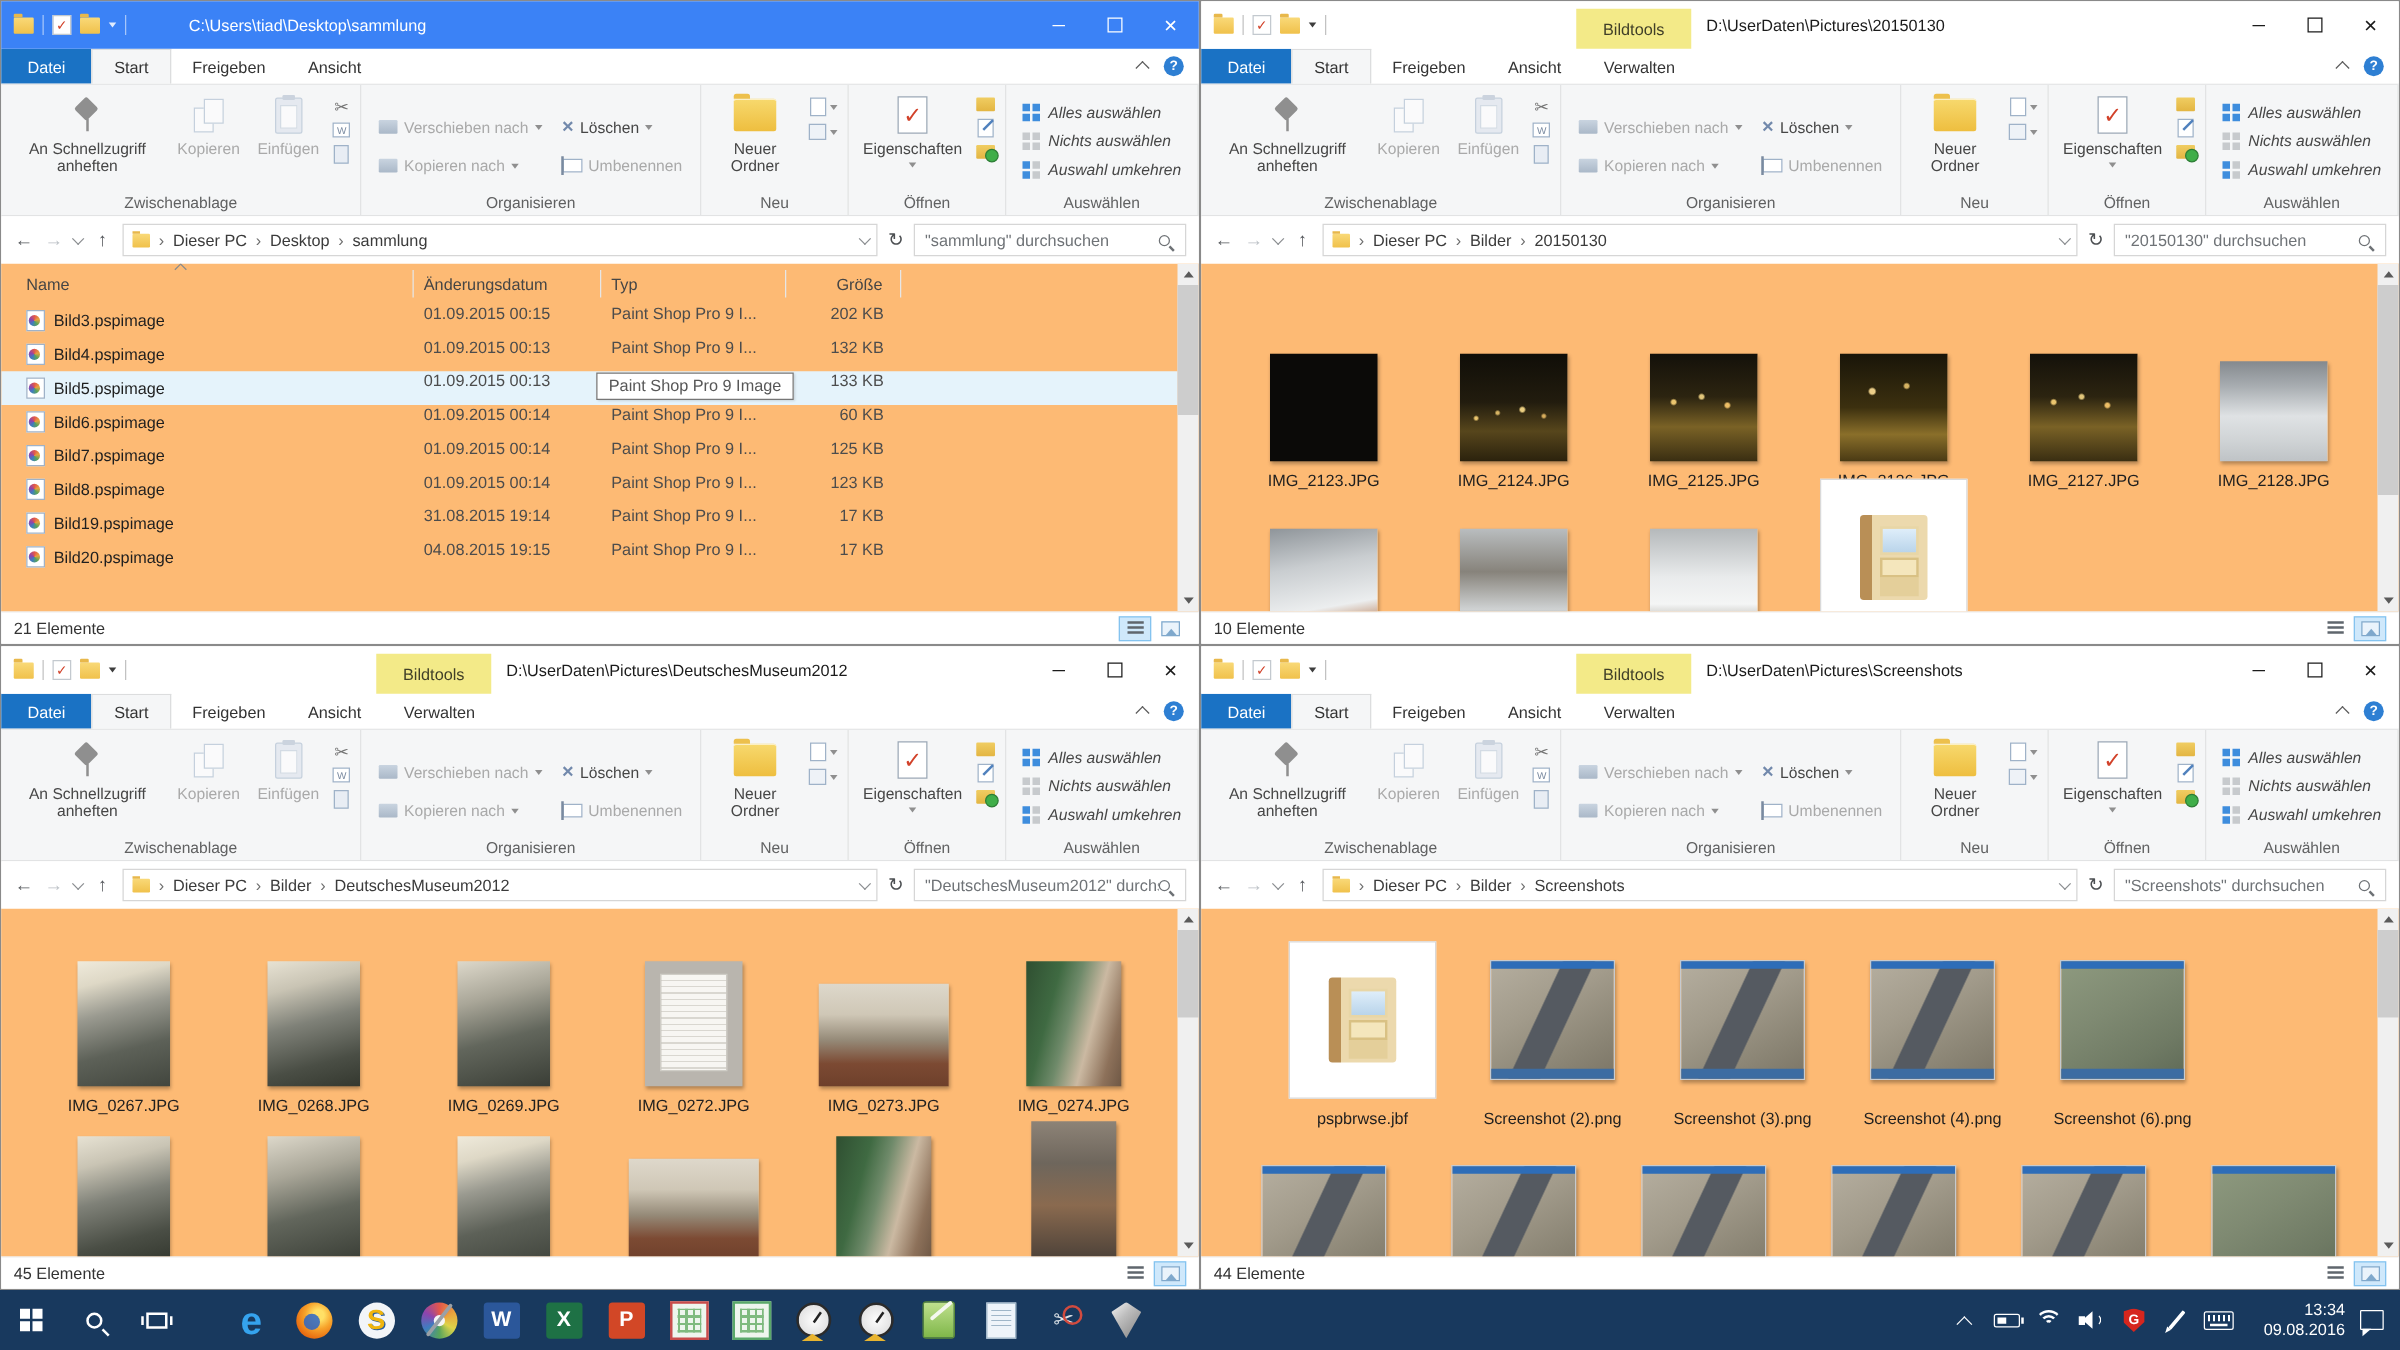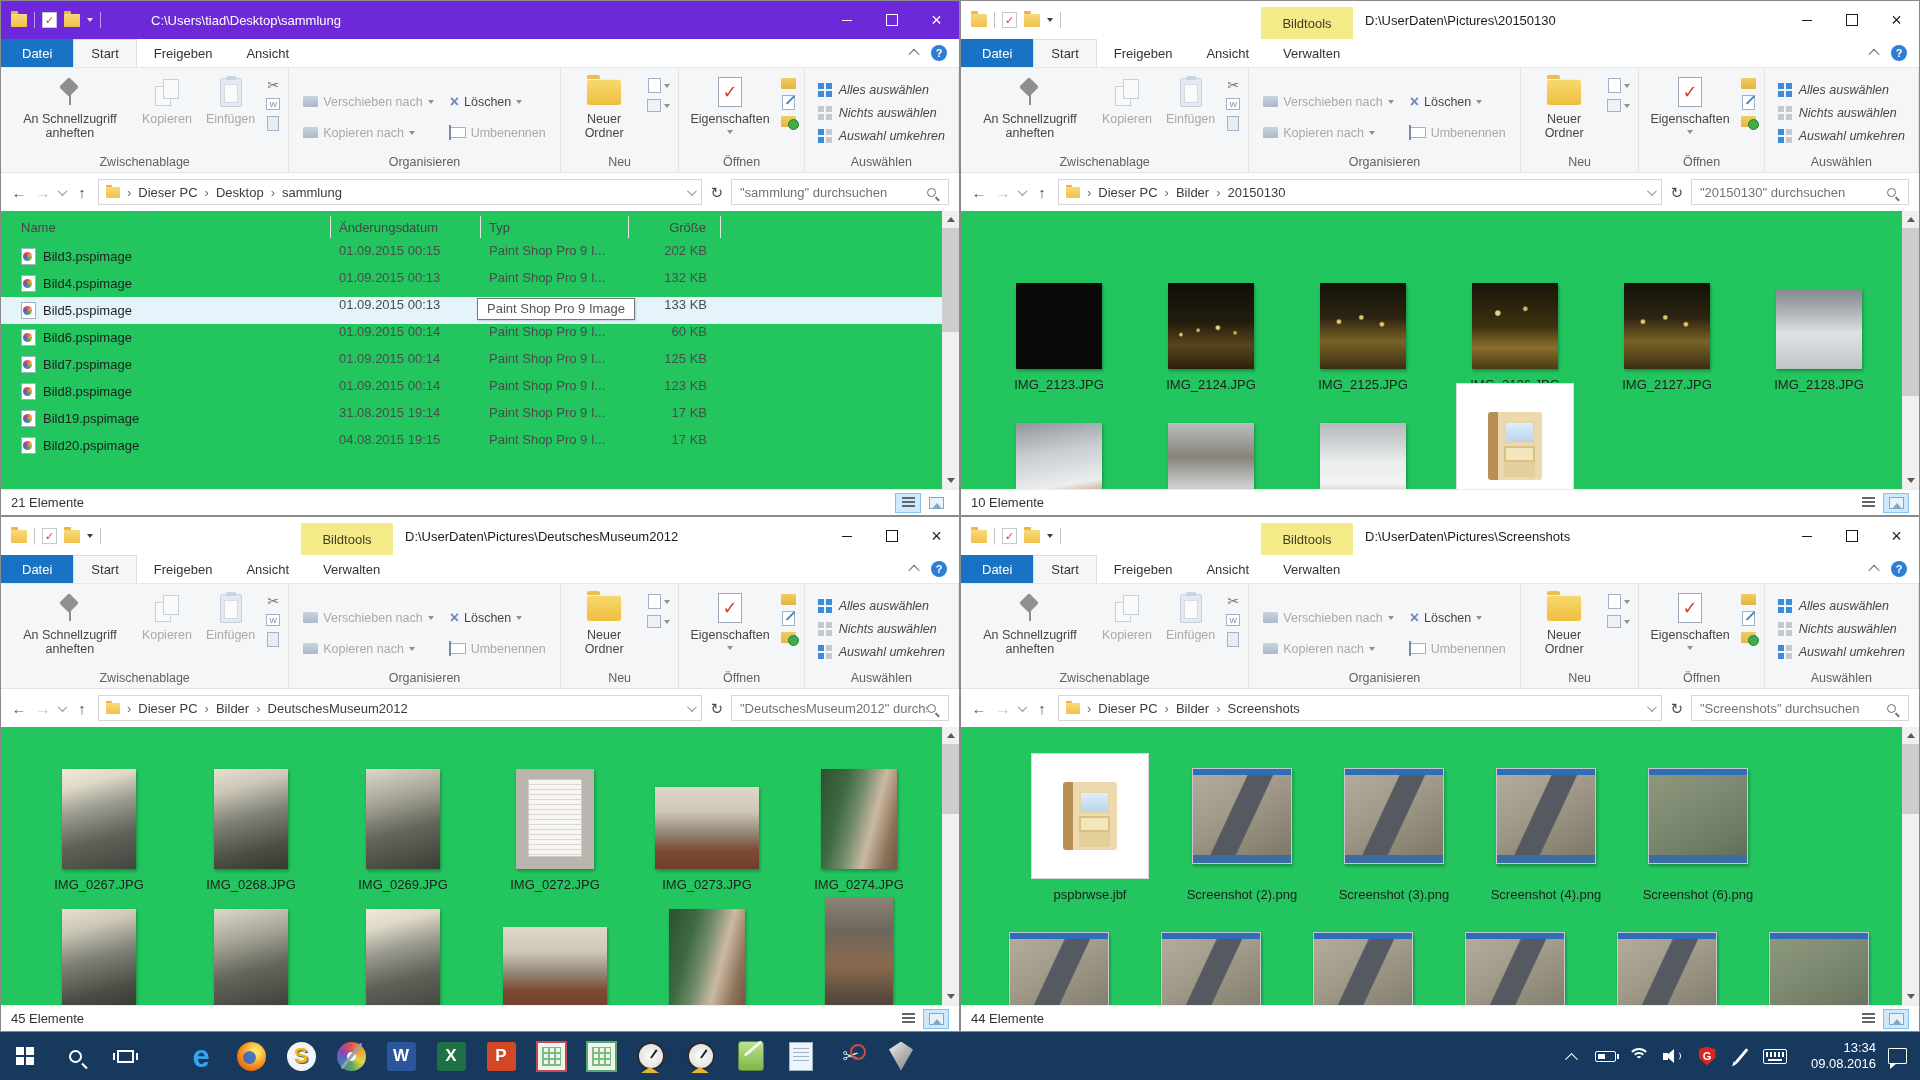--- a/index.html
+++ b/index.html
@@ -14,7 +14,7 @@
 
   .titlebar { flex:0 0 38px; height:38px; position:relative; display:flex; align-items:center;
     background:#fff; color:#1b1b1b; }
-  .window.active .titlebar { background:#6d28d9; color:#fff; }
+  .window.active .titlebar { background:#3b82f6; color:#fff; }
   .qat { display:flex; align-items:center; gap:7px; padding-left:10px; }
   .qfolder { width:16px; height:13px; background:linear-gradient(#f9d978,#f0c14b); border-radius:1px; position:relative; }
   .qfolder::before { content:""; position:absolute; top:-3px; left:0; width:7px; height:3px; background:#e8b84b; border-radius:1px 1px 0 0; }

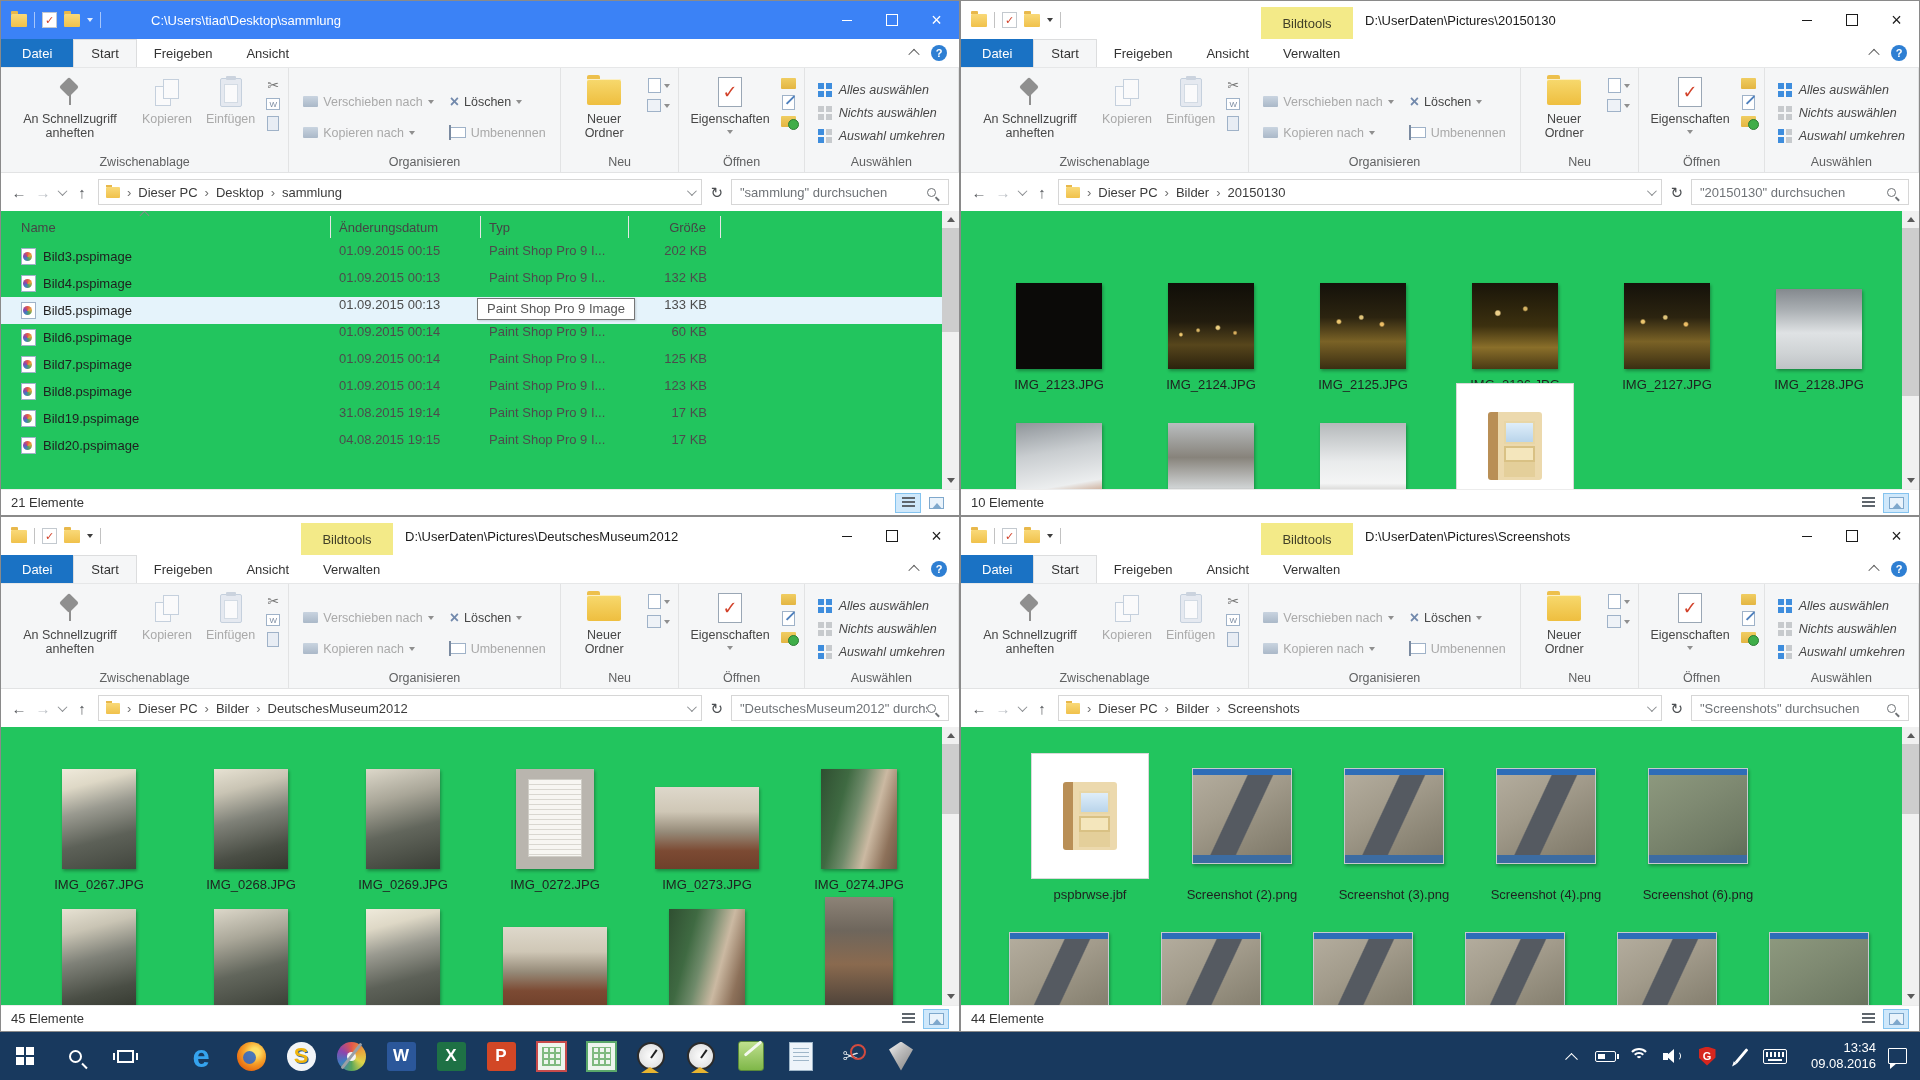--- a/index.html
+++ b/index.html
@@ -136,7 +136,7 @@
     transform:rotate(45deg); left:7px; top:9px; }
 
   
-  .content { flex:1; position:relative; overflow:hidden; background:#22c55e; }
+  .content { flex:1; position:relative; overflow:hidden; background:#fdba74; }
   .vscroll { position:absolute; top:0; right:0; bottom:0; width:17px; background:#f0f0f0; }
   .varrow { position:absolute; left:0; width:17px; height:17px; display:flex; align-items:center; justify-content:center; }
   .varrow-up{top:0;} .varrow-down{bottom:0;}

